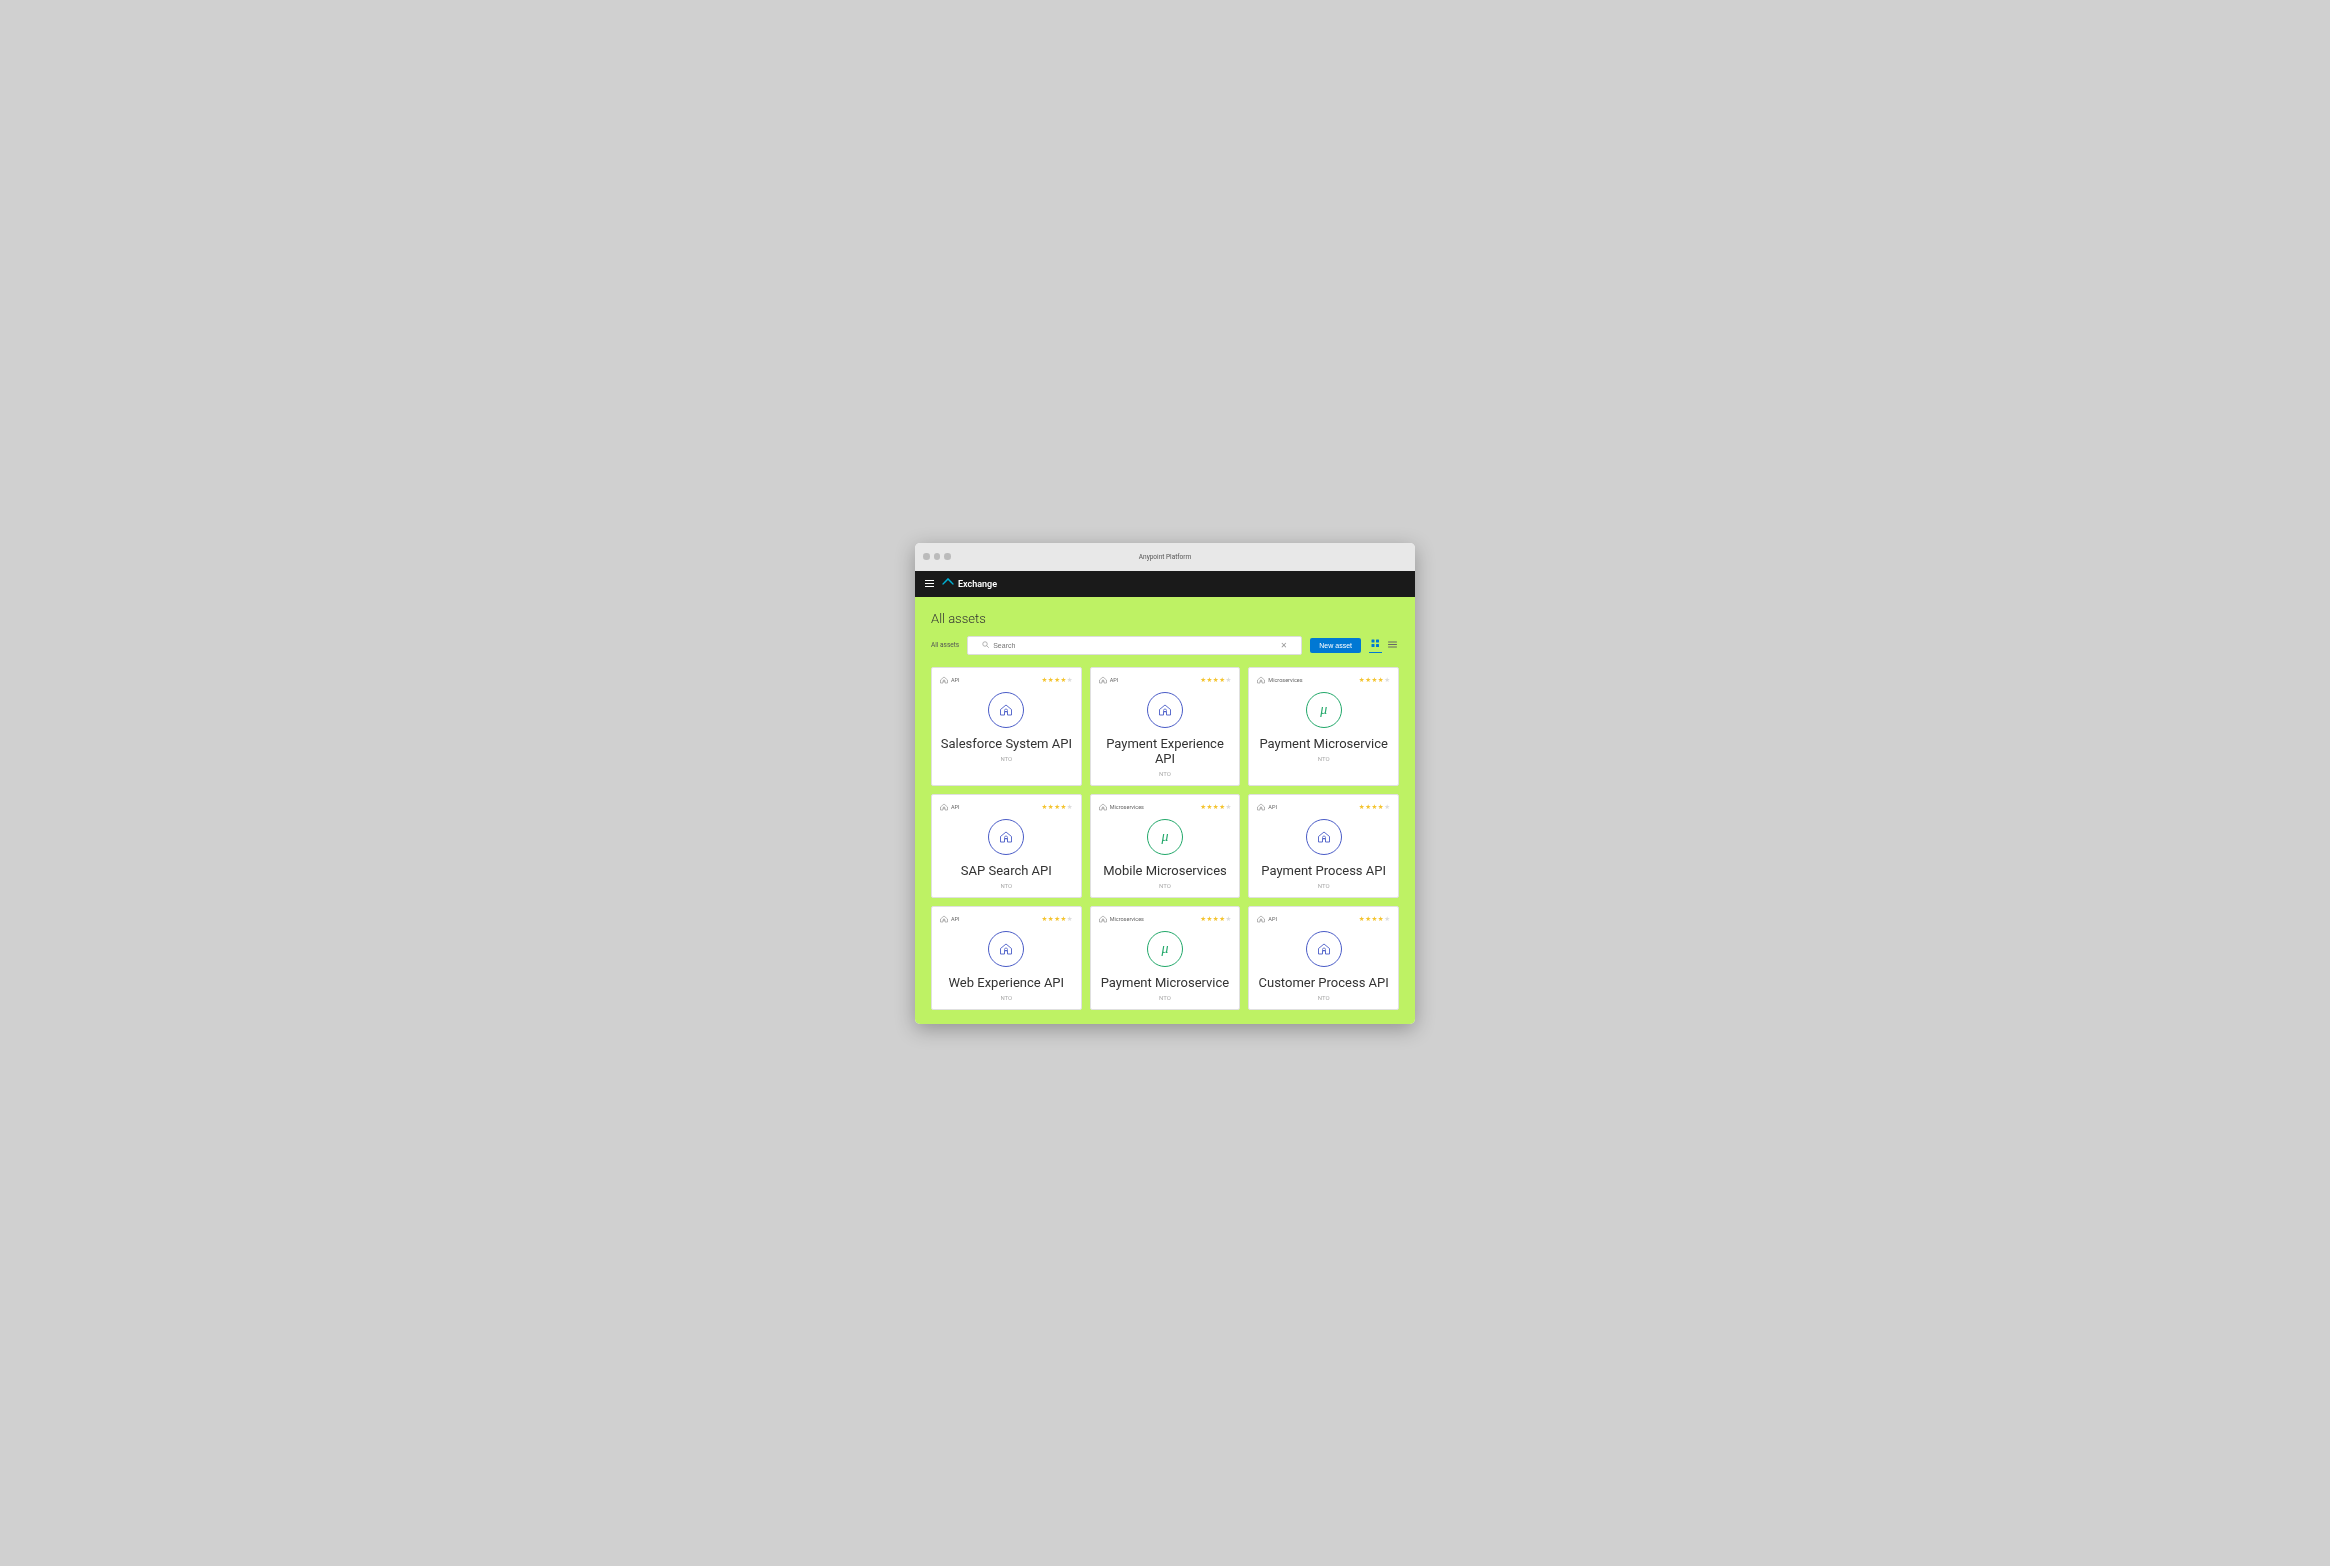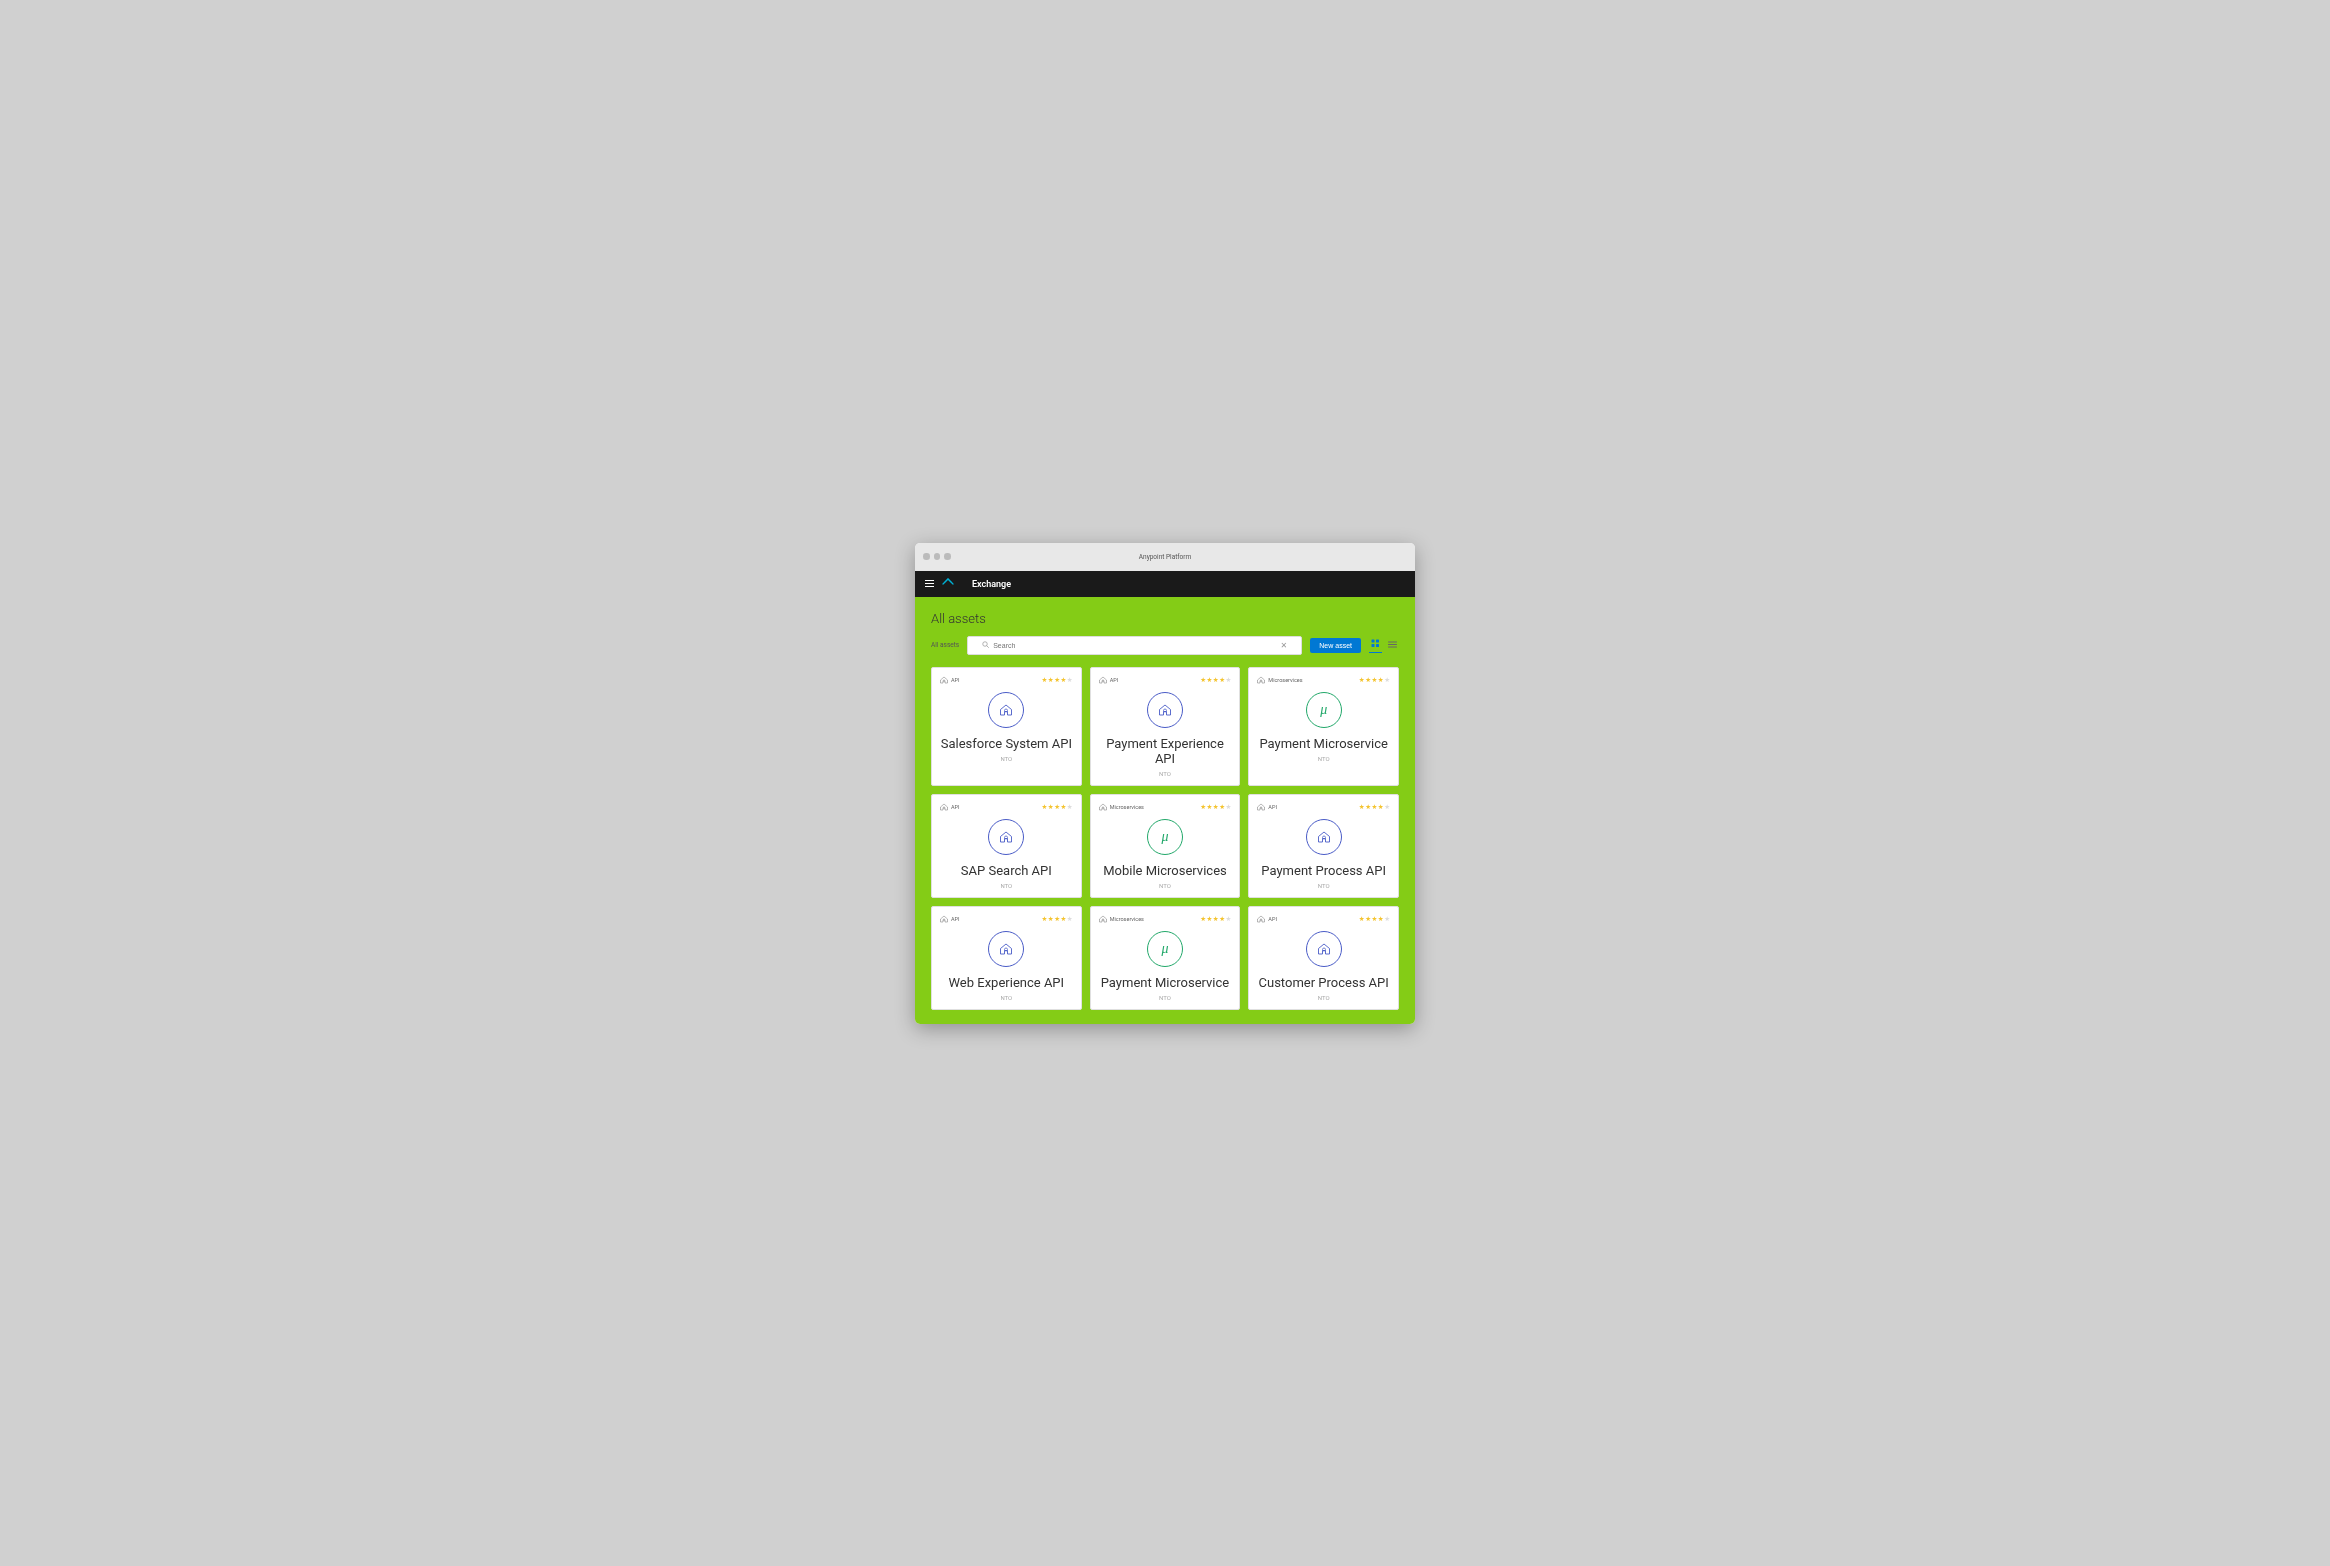--- a/index.html
+++ b/index.html
@@ -78,7 +78,7 @@
     .brand-logo {
       display: flex;
       align-items: center;
-      gap: 18px;
+      gap: 4px;
       justify-content: flex-end;
     }
 

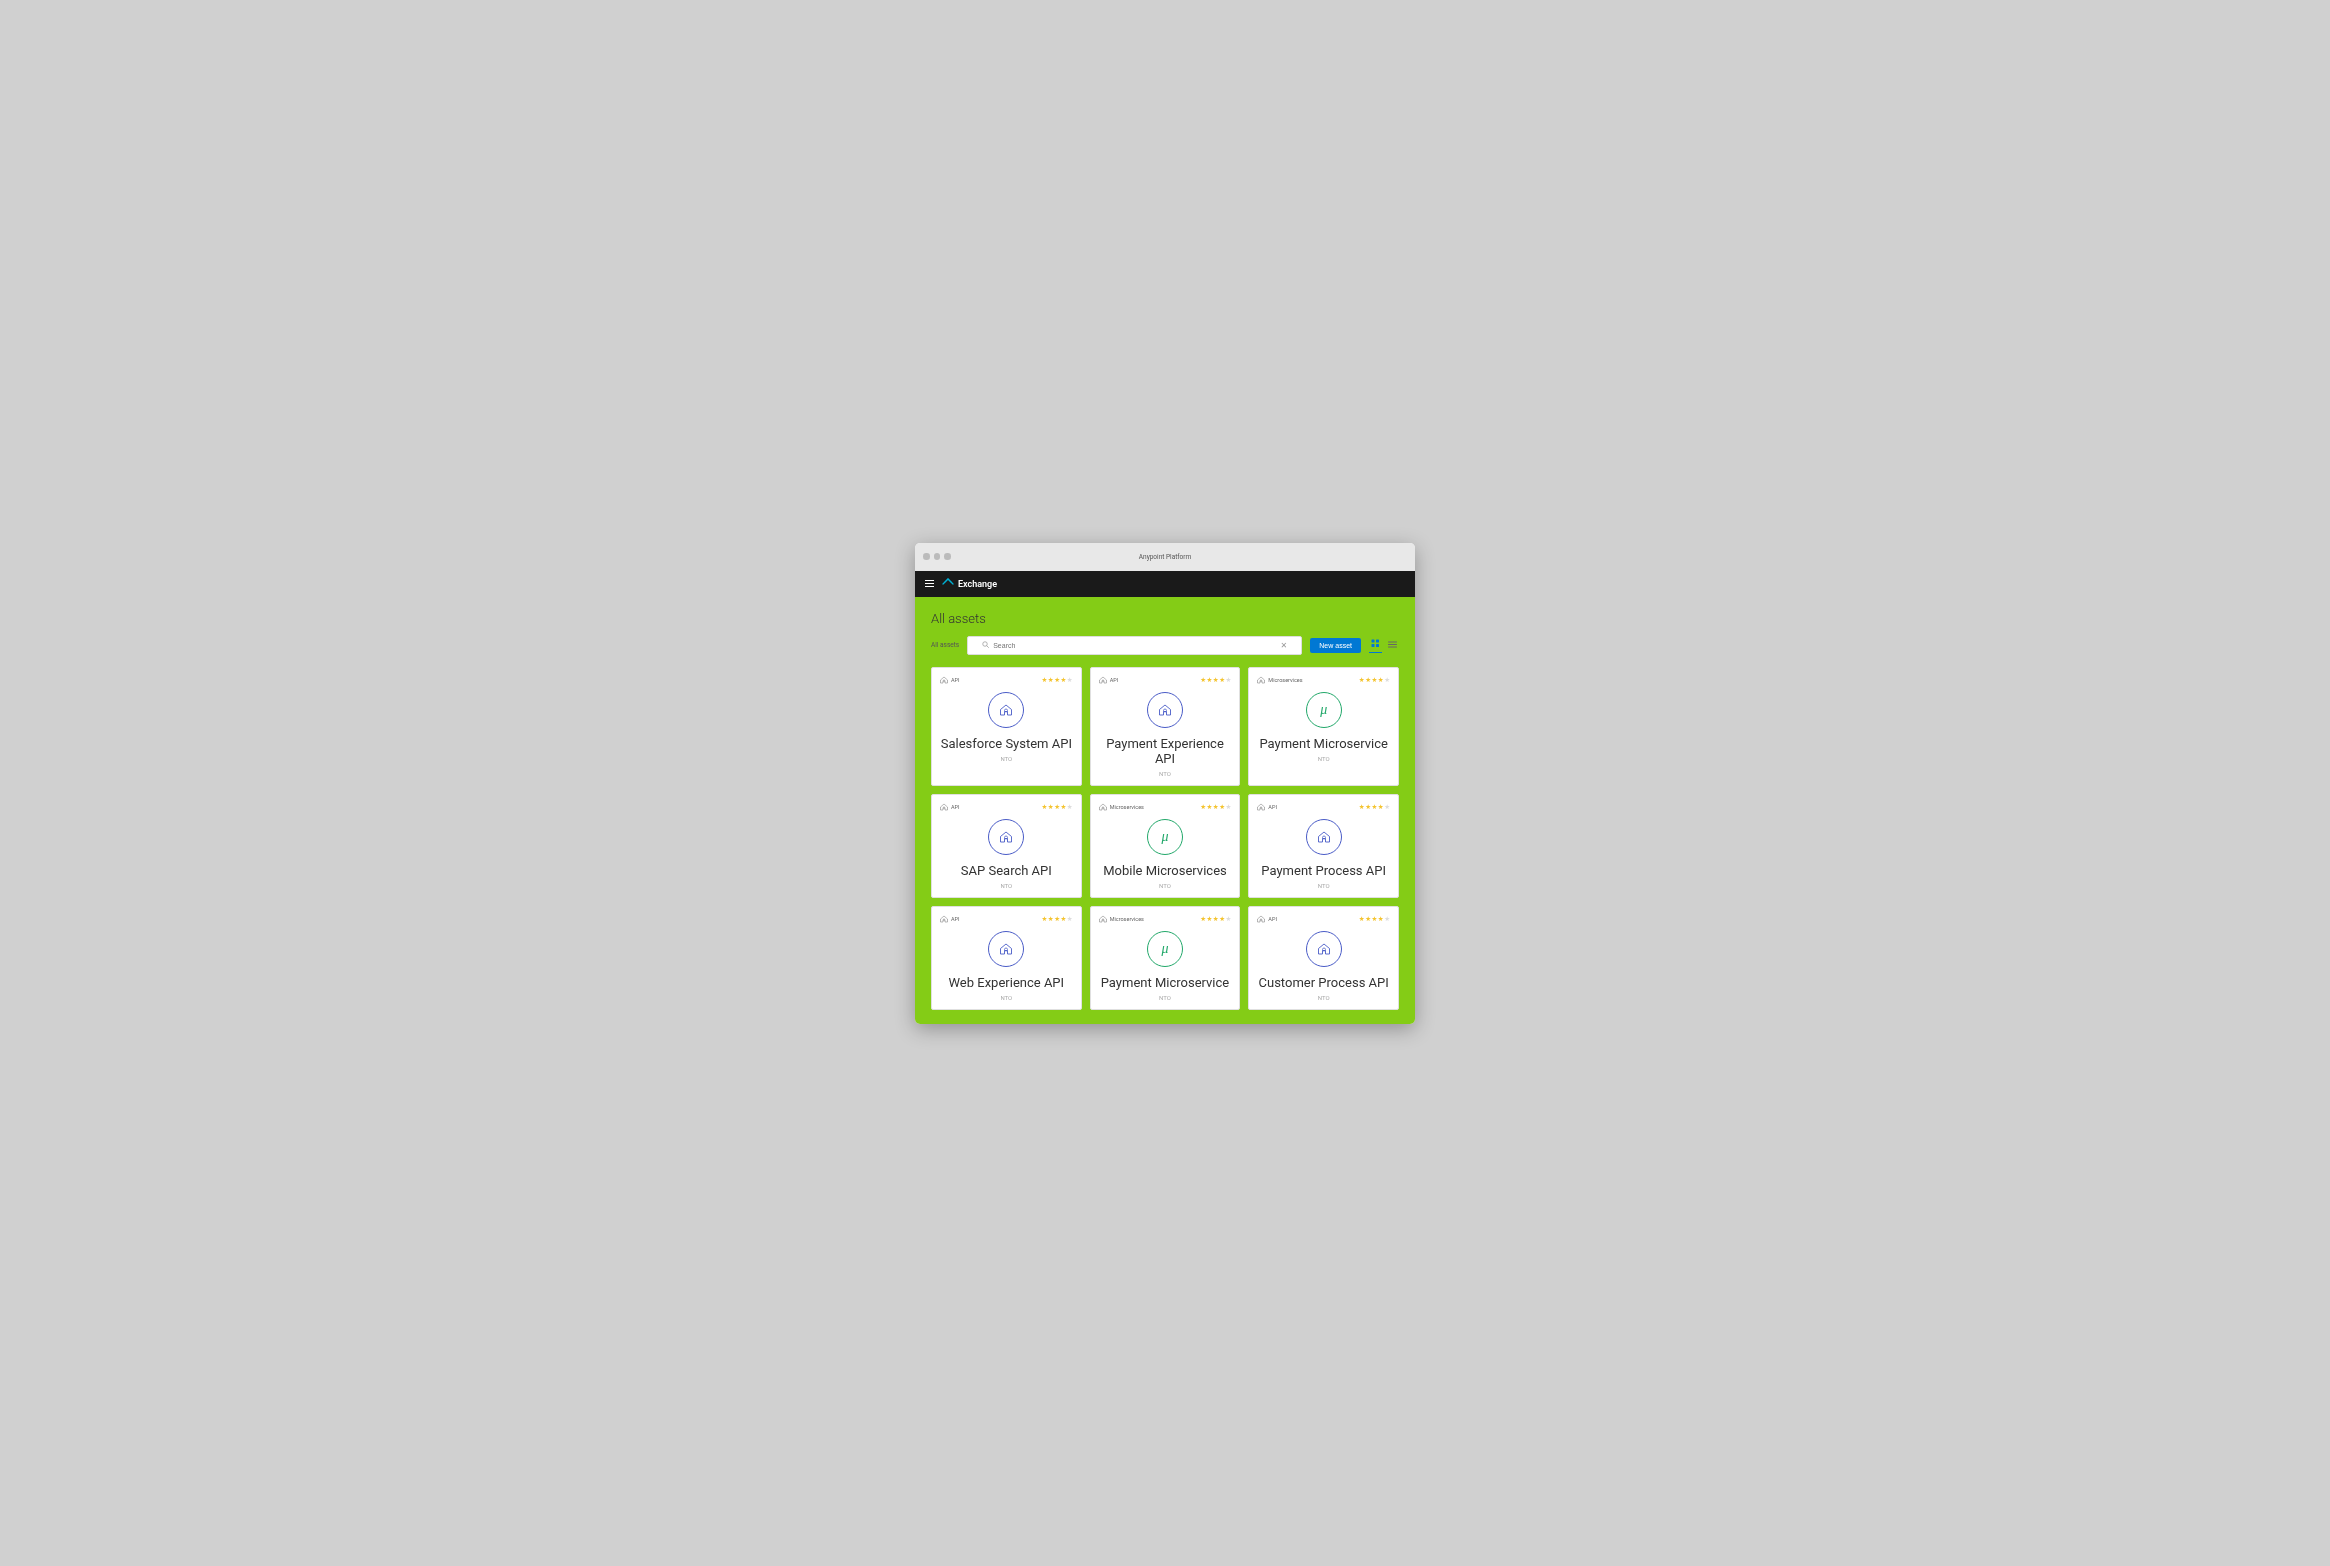--- a/index.html
+++ b/index.html
@@ -95,7 +95,7 @@
 
     .main-content {
       padding: 14px 16px;
-      background: #84cc16;
+      background: #bef264;
     }
 
     .page-title {

